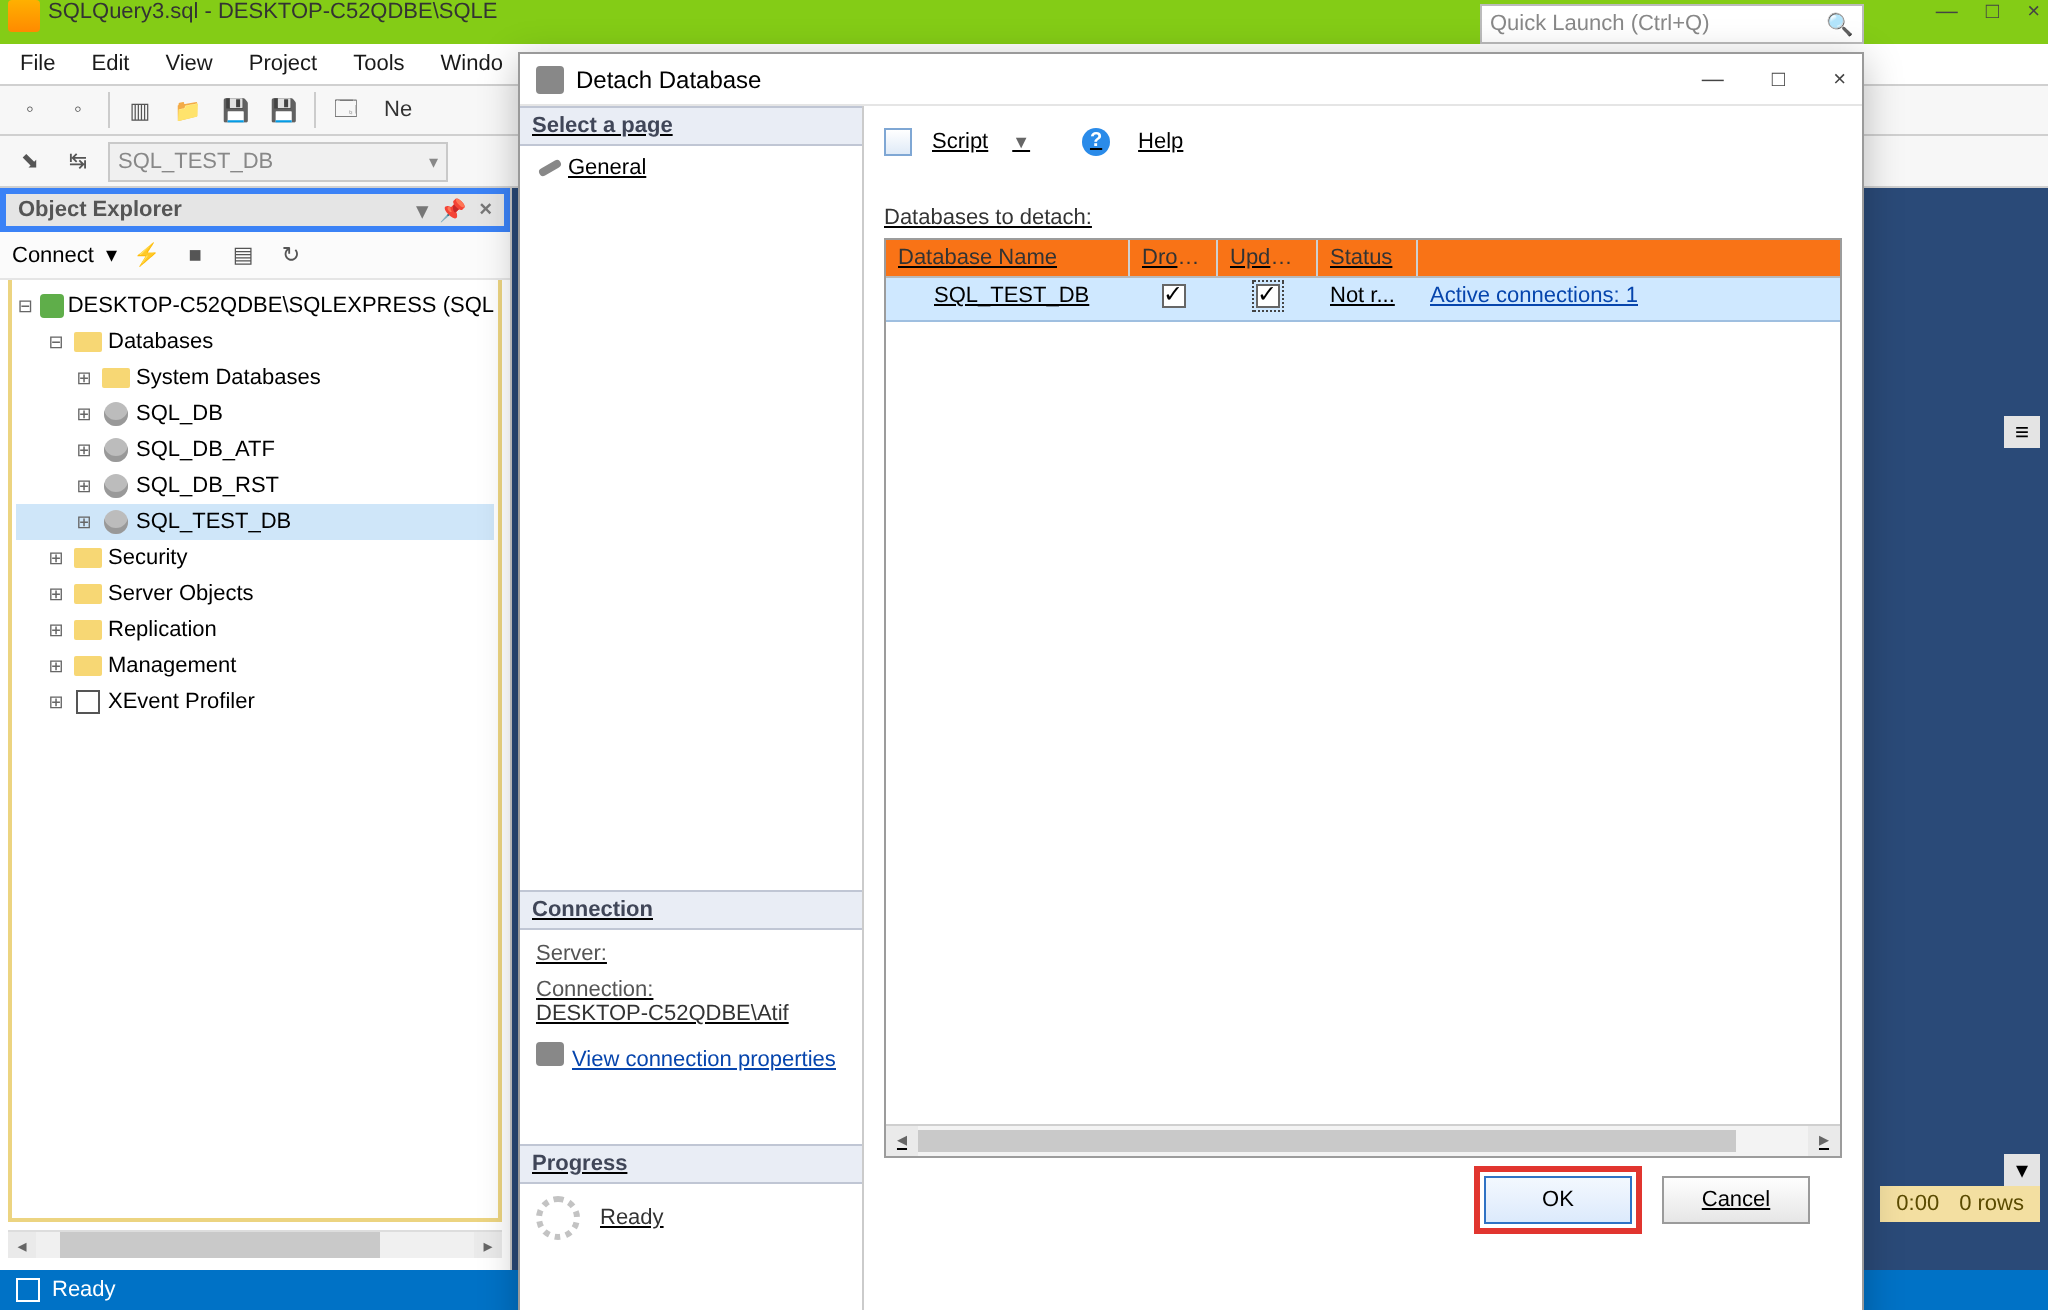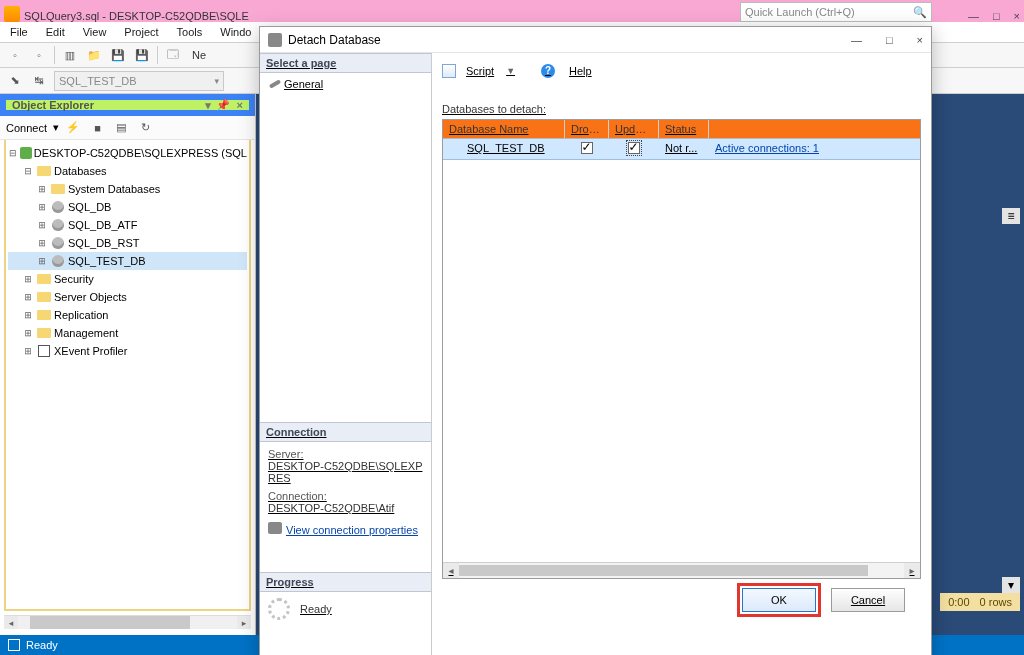--- a/index.html
+++ b/index.html
@@ -7,7 +7,7 @@
 
   
   .ssms-window { position: absolute; inset: 0; background: #fff; }
-  .titlebar { height: 22px; background: #f9a8d4; display: flex; align-items: flex-end; padding: 0 4px; }
+  .titlebar { height: 22px; background: #84cc16; display: flex; align-items: flex-start; padding: 0 4px; }
   .title-icon { width: 16px; height: 16px; background: linear-gradient(#ffb000,#ff8a00); border-radius: 2px; margin-right: 4px; }
   .title-text { flex: 1; font-size: 11px; color: #333; }
   .win-controls { display: flex; gap: 14px; margin-left: auto; color: #444; font-size: 14px; }

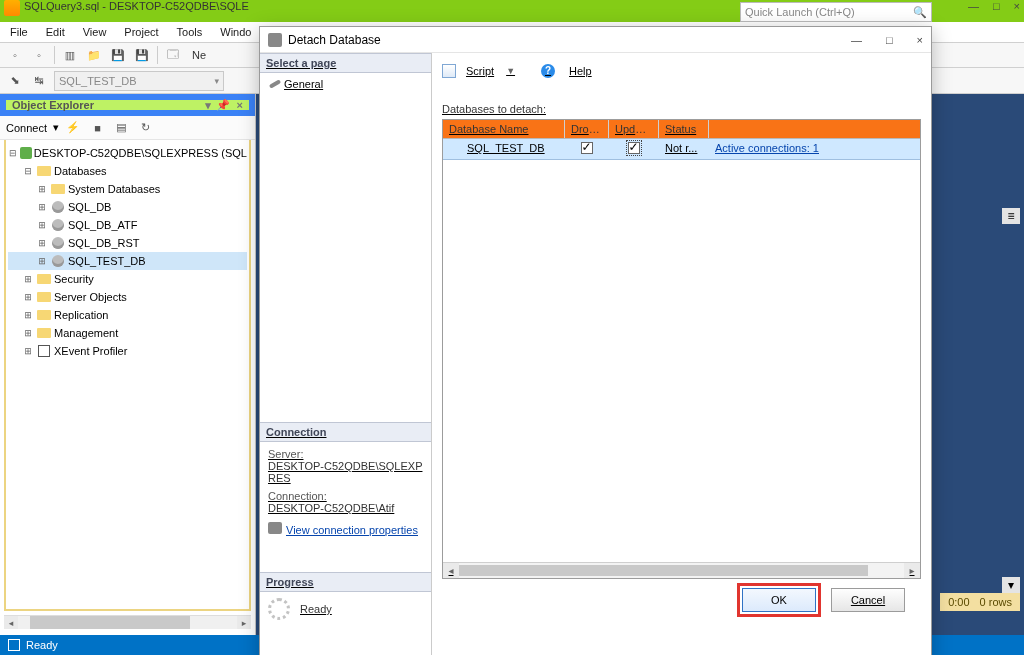--- a/index.html
+++ b/index.html
@@ -29,7 +29,7 @@
 
   .content-row { display: flex; height: calc(100% - 22px - 20px - 26px - 26px - 20px); }
   .object-explorer { width: 256px; border-right: 1px solid #c9c9c9; display: flex; flex-direction: column; background: #fff; }
-  .oe-caption { background: #bef264; border: 6px solid #3b82f6; height: 22px; display: flex; align-items: center; padding: 0 6px; font-weight: 600; color: #555; }
+  .oe-caption { background: #e5e5e5; border: 3px solid #3b82f6; height: 22px; display: flex; align-items: center; padding: 0 6px; font-weight: 600; color: #555; }
   .oe-caption .pins { margin-left: auto; color: #777; display: flex; gap: 6px; }
   .oe-toolbar { height: 24px; display: flex; align-items: center; gap: 6px; padding: 0 6px; border-bottom: 1px solid #e5e5e5; background: #fbfbfb; }
   .oe-tree { flex: 1; padding: 4px 2px; overflow: auto; border: 2px solid #ecd481; border-top: none; margin: 0 4px 4px 4px; }

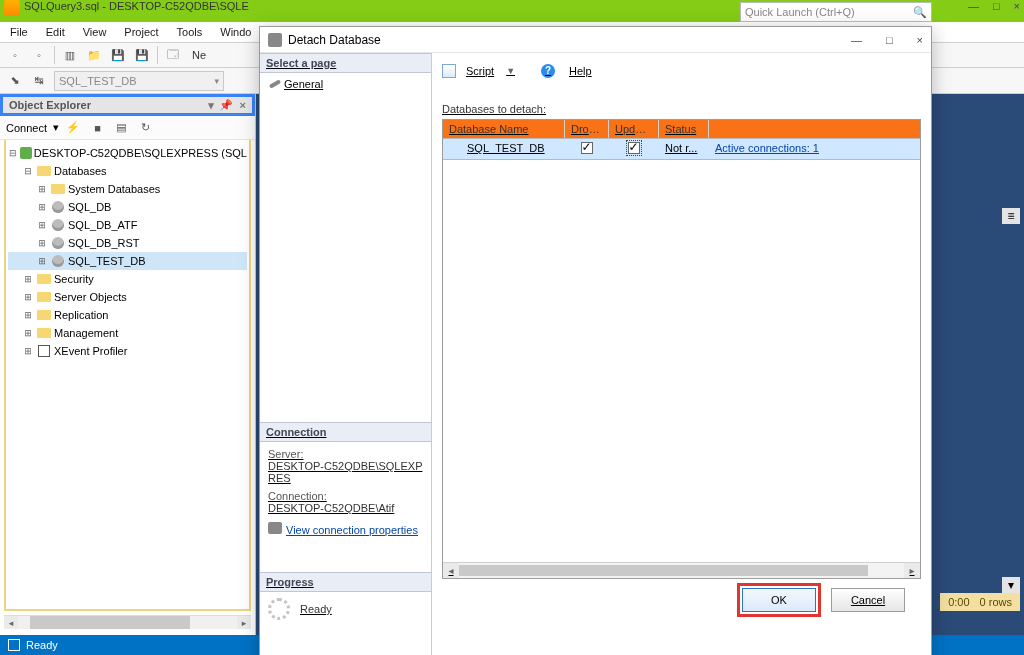--- a/index.html
+++ b/index.html
@@ -299,7 +299,6 @@
       <div class="section-h">Connection</div>
       <div class="conn-block">
         <div class="lbl">Server:</div>
-        <div class="val">DESKTOP-C52QDBE\SQLEXPRES</div>
         <div style="height:6px"></div>
         <div class="lbl">Connection:</div>
         <div class="val">DESKTOP-C52QDBE\Atif</div>

